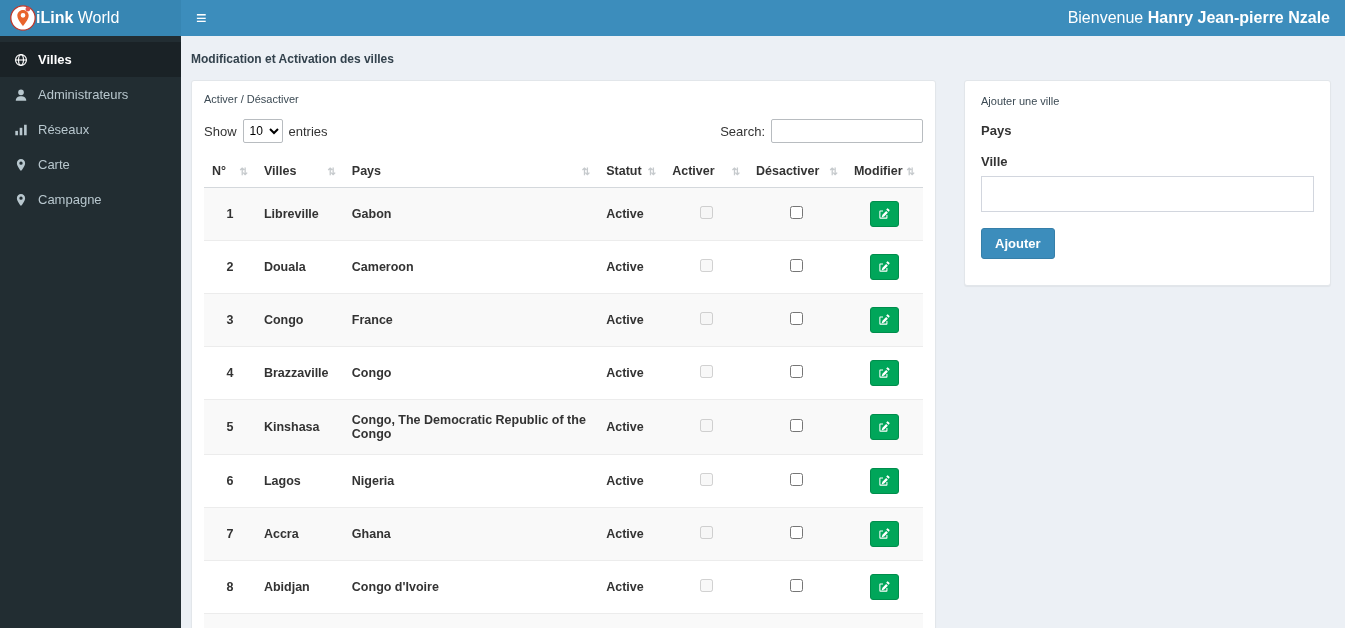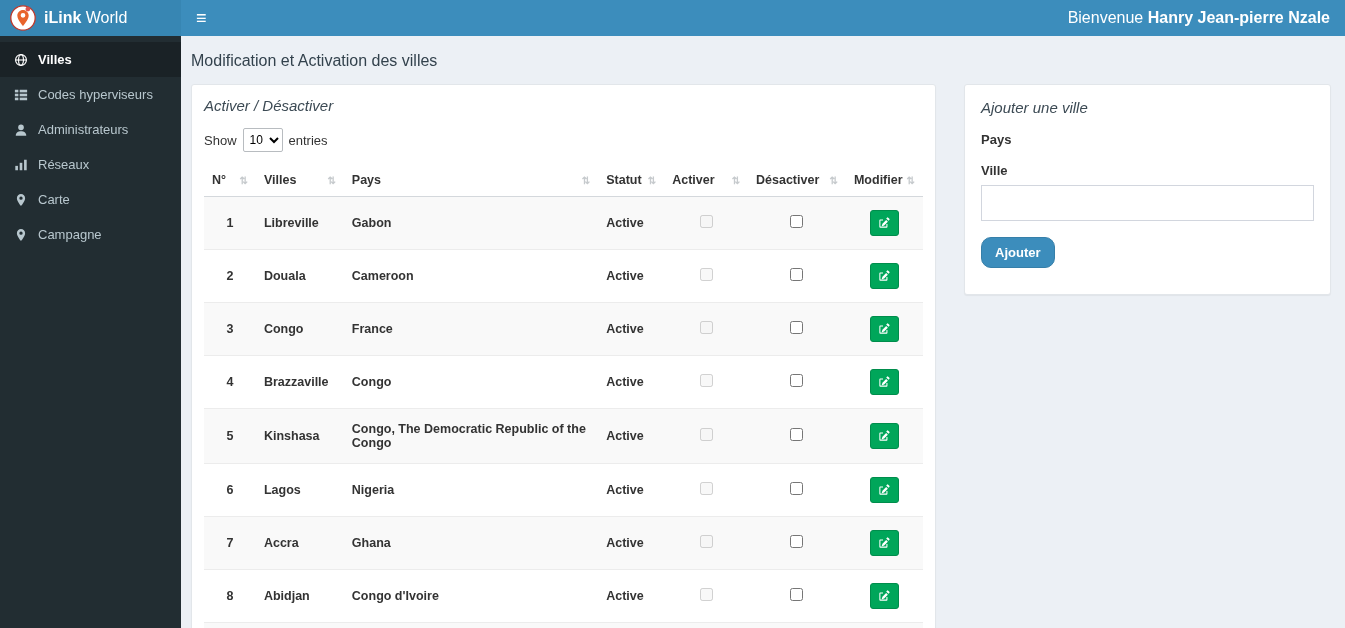--- a/index.html
+++ b/index.html
@@ -9,7 +9,7 @@
 
   
   .sidebar { width:181px; min-width:181px; background:var(--sidebar-bg,#222d32); height:100%; display:flex; flex-direction:column; }
-  .brand { height:36px; background:var(--brand-bg,#367fa9); display:flex; align-items:center; padding:0 10px; gap:8px; }
+  .brand { height:36px; background:var(--brand-bg,#367fa9); display:flex; align-items:center; padding:0 10px; }
   .brand-text { color:#fff; font-size:16px; white-space:nowrap; }
   .brand-text b { font-weight:700; }
   .nav { padding-top:6px; }

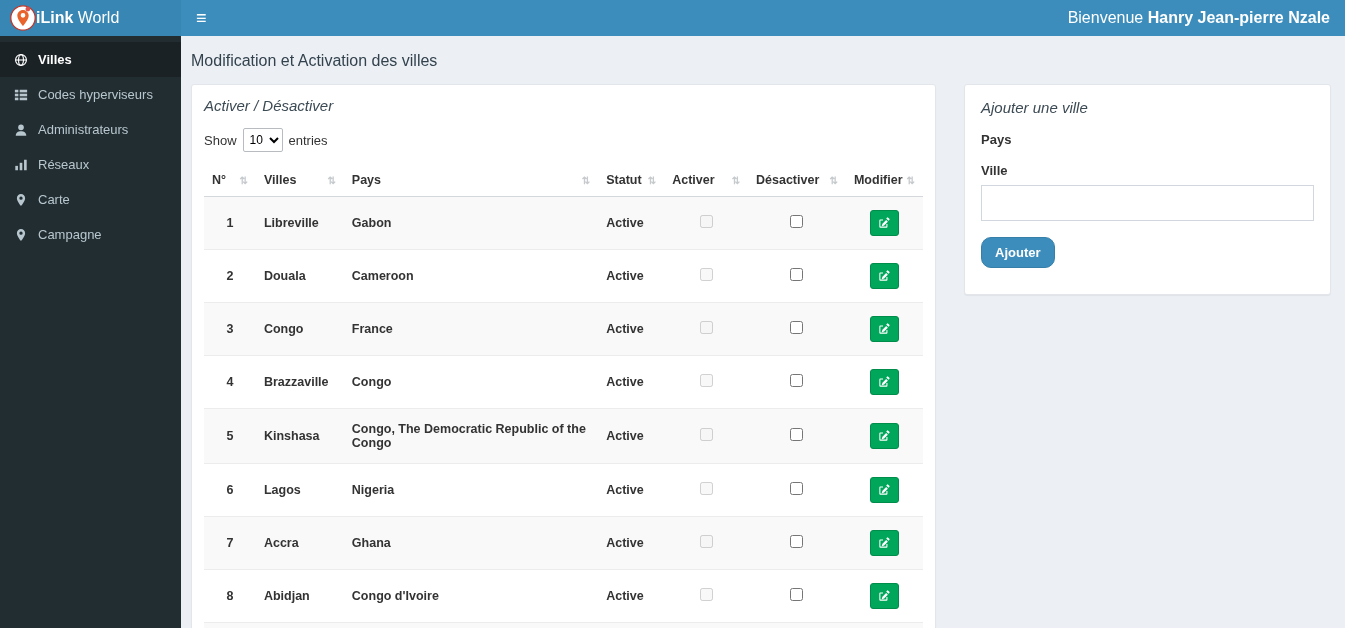--- a/index.html
+++ b/index.html
@@ -25,7 +25,7 @@
   .welcome b { font-weight:700; }
 
   .content { flex:1; padding:12px 14px 0 10px; background:var(--page-bg,#ecf0f5); overflow:hidden; }
-  .page-title { font-size:16px; font-weight:400; color:#33424d; margin:4px 0 14px 0; }
+  .page-title { font-size:12px; font-weight:700; color:#33424d; margin:4px 0 14px 0; }
 
   .columns { display:flex; gap:28px; align-items:flex-start; }
 

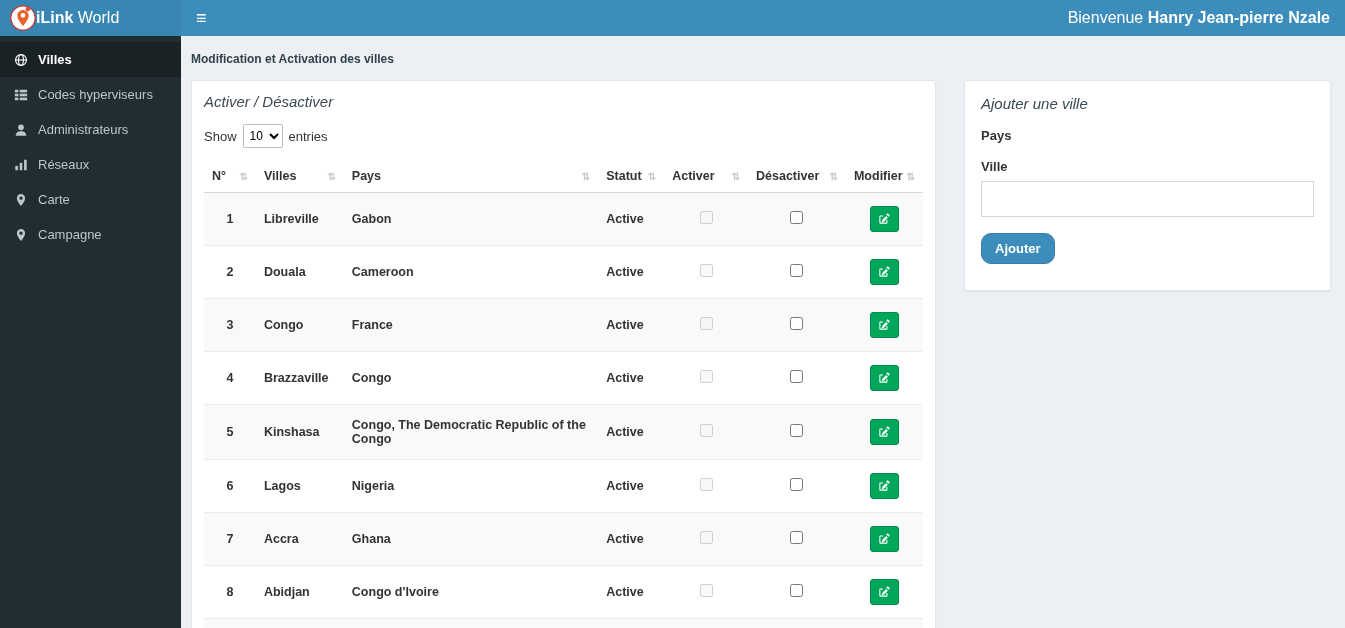--- a/index.html
+++ b/index.html
@@ -86,17 +86,6 @@
       </div>
       <div class="nav-item">
         <svg class="si" viewBox="0 0 16 16" fill="currentColor">
-            <rect x="1" y="2" width="4" height="3"></rect>
-            <rect x="6.5" y="2" width="8.5" height="3"></rect>
-            <rect x="1" y="6.5" width="4" height="3"></rect>
-            <rect x="6.5" y="6.5" width="8.5" height="3"></rect>
-            <rect x="1" y="11" width="4" height="3"></rect>
-            <rect x="6.5" y="11" width="8.5" height="3"></rect>
-          </svg>
-        <span>Codes hyperviseurs</span>
-      </div>
-      <div class="nav-item">
-        <svg class="si" viewBox="0 0 16 16" fill="currentColor">
             <circle cx="8" cy="5" r="3.2"></circle>
             <path d="M2 14.5c0-3.3 2.7-5 6-5s6 1.7 6 5z"></path>
           </svg>

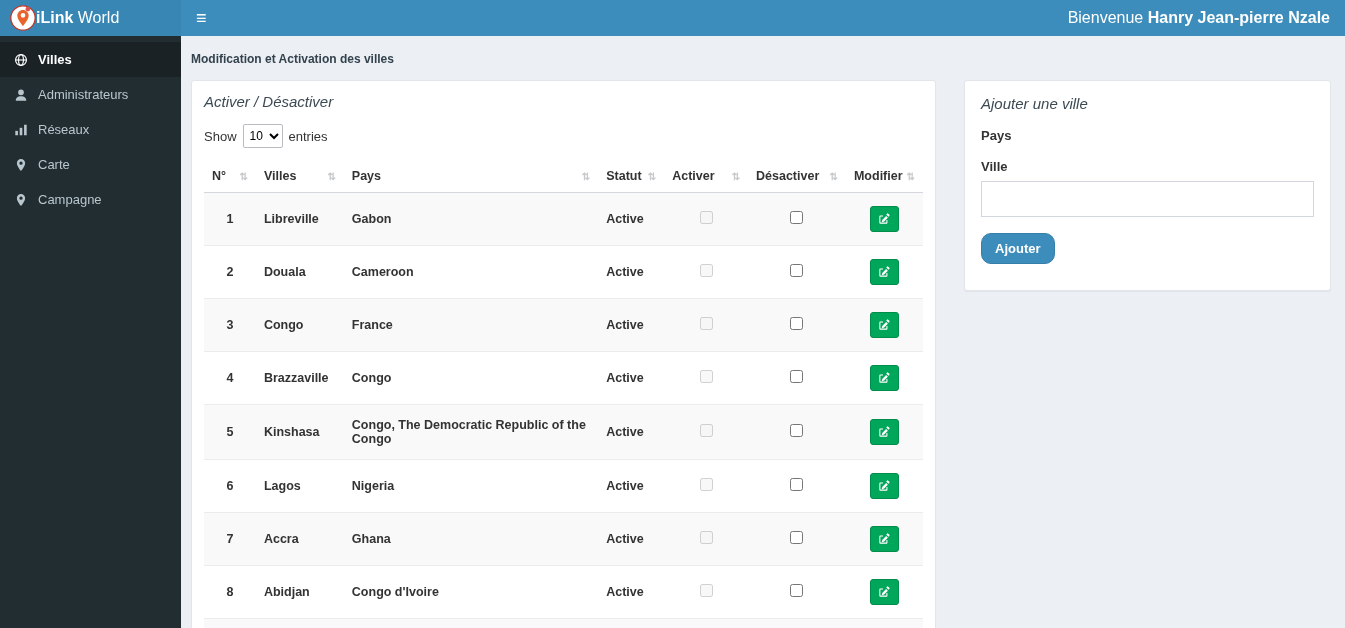--- a/index.html
+++ b/index.html
@@ -30,7 +30,7 @@
   .columns { display:flex; gap:28px; align-items:flex-start; }
 
   .panel { background:#fff; border:1px solid #e2e6ea; border-radius:3px; box-shadow:0 1px 1px rgba(0,0,0,.05); }
-  .panel-title { font-size:15px; color:#3c4a54; font-weight:500;font-style:italic; }
+  .panel-title { font-size:11px; color:#3c4a54; font-weight:500; }
 
   
   .table-panel { width:745px; padding:12px 12px 10px 12px; }

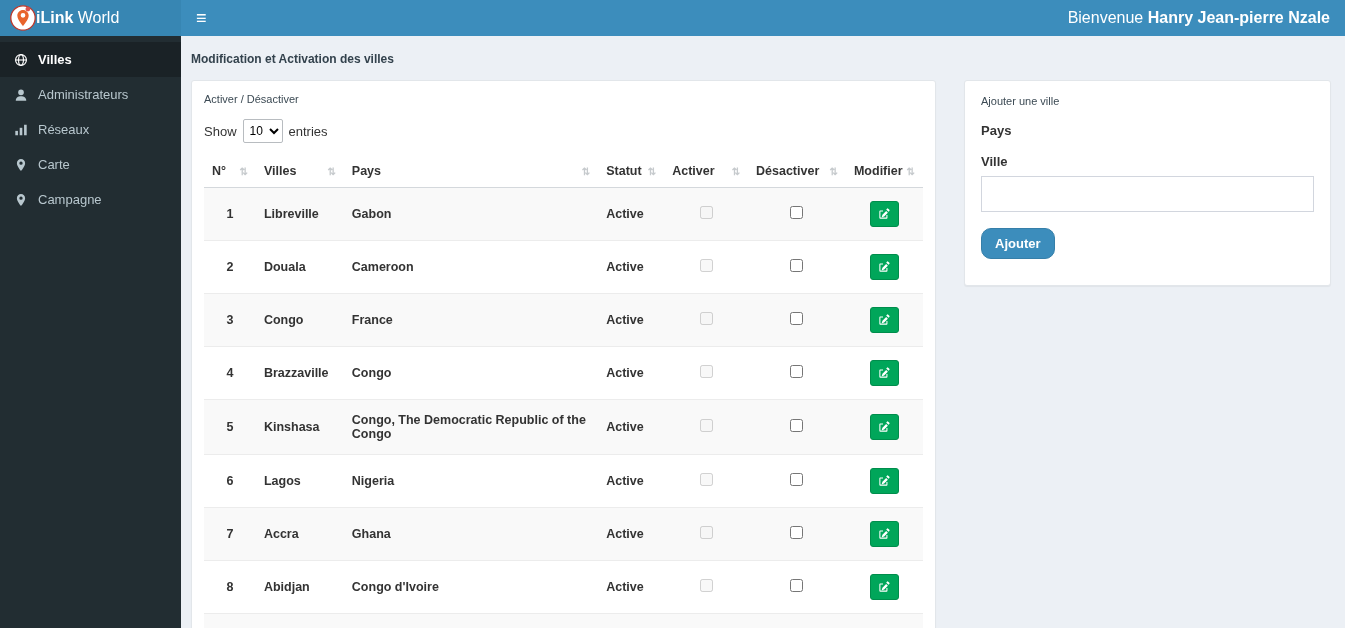--- a/index.html
+++ b/index.html
@@ -136,6 +136,10 @@
               </select>
               <span>entries</span>
             </div>
+            <div class="search-wrap">
+              <span>Search:</span>
+              <input class="search-input" type="text" value="" style="">
+            </div>
           </div>
 
           <table class="data">

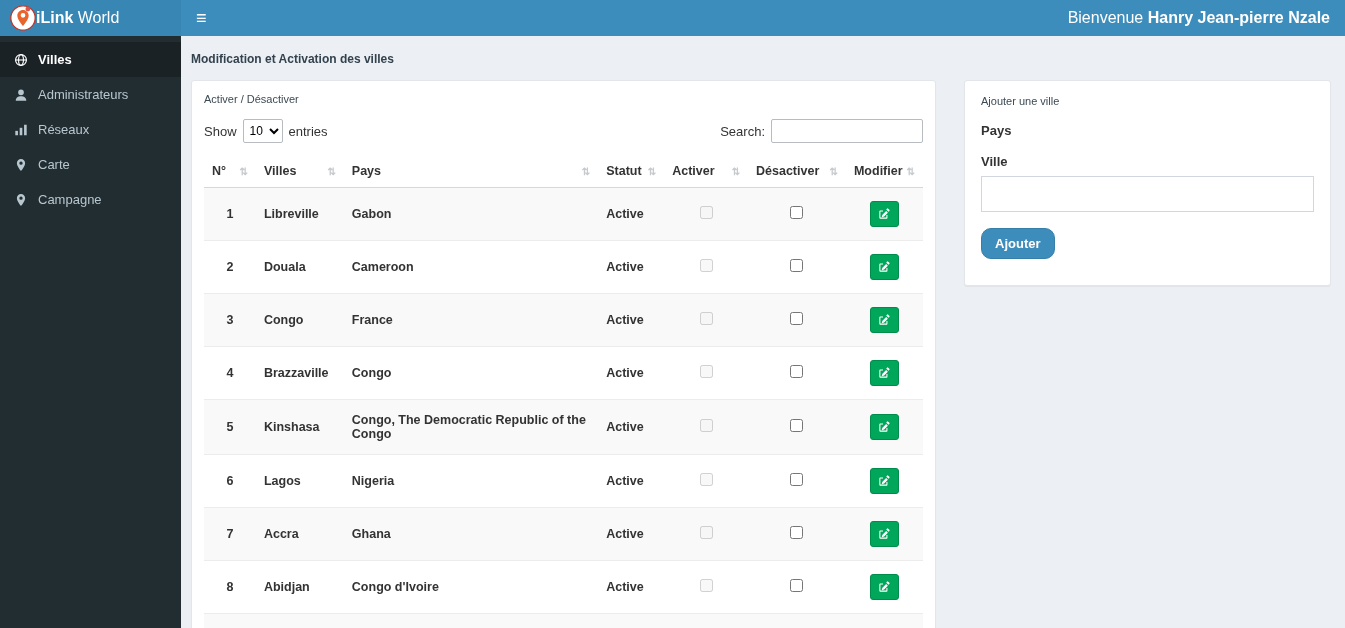--- a/index.html
+++ b/index.html
@@ -59,7 +59,7 @@
   .select-wrap select { appearance:none; -webkit-appearance:none; width:100%; height:100%; border:none; background:transparent; font-size:15px; color:#333; padding:0 24px 0 12px; font-family:"Liberation Sans", sans-serif; }
   .select-arrow { position:absolute; top:1px; right:1px; bottom:1px; width:17px; background:#f0f0f0; border-left:1px solid #d9d9d9; display:flex; align-items:center; justify-content:center; font-size:9px; color:#555; pointer-events:none; }
   .ville-input { width:100%; height:36px; border:1px solid #d2d6de; padding:0 10px; font-size:14px; }
-  .btn-add { margin-top:16px; background:var(--blue,#3c8dbc); border:1px solid #367fa9; color:#fff; font-size:13px; font-weight:600; padding:7px 13px; border-radius:10px; cursor:pointer; }
+  .btn-add { margin-top:16px; background:var(--blue,#3c8dbc); border:1px solid #367fa9; color:#fff; font-size:13px; font-weight:600; padding:7px 13px; border-radius:3px; cursor:pointer; }
 </style>
 </head>
 <body>

